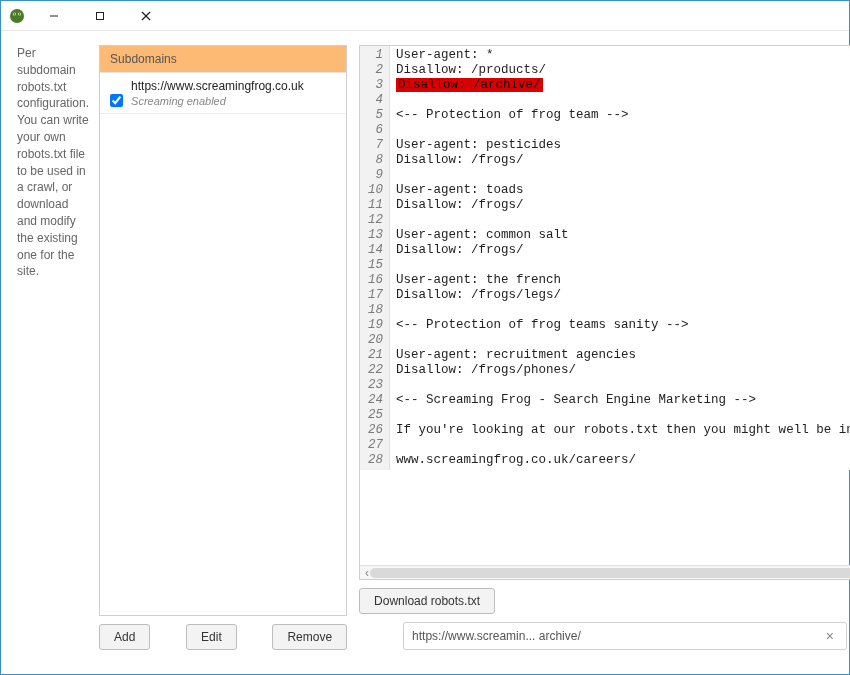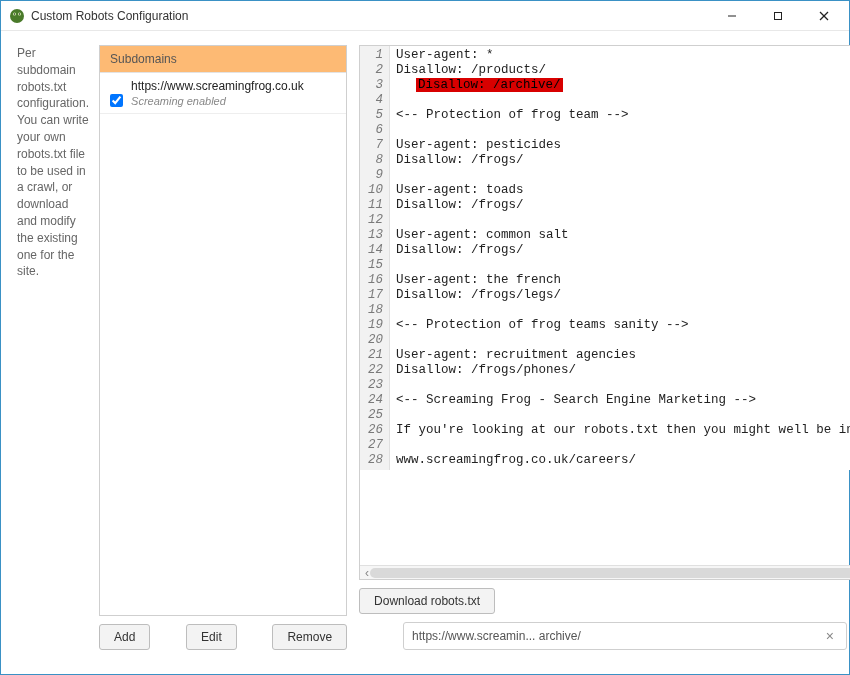--- a/index.html
+++ b/index.html
@@ -66,7 +66,6 @@
           <circle cx="10.5" cy="6" r="0.7" fill="#222"></circle>
         </svg>
     </span>
-    <span class="title">Custom Robots Configuration</span>
     <div class="win-controls">
       <div class="win-btn">
           <svg width="10" height="10" viewBox="0 0 10 10">

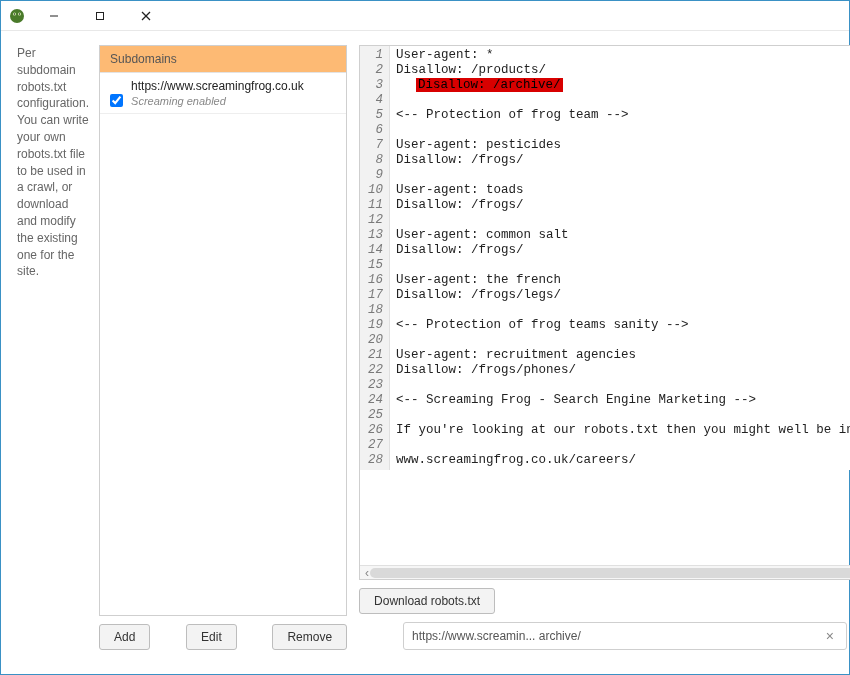--- a/index.html
+++ b/index.html
@@ -32,7 +32,7 @@
 .gutter div { height: 15px; line-height: 15px; font-style: italic; }
 .code { flex: 1; padding: 2px 6px; white-space: pre; color: #222; }
 .code div { height: 15px; line-height: 15px; }
-.code .hl { background: #d80000; color: #000; display: inline; padding: 0 2px; margin-left: 20px; }
+.code .hl { background: #d80000; color: #000; display: inline; padding: 0 2px; }
 .hscroll { height: 14px; border-top: 1px solid #e0e0e0; background: #f6f6f6; position: relative; }
 .hscroll .thumb { position: absolute; left: 10px; top: 2px; height: 10px; width: 520px; background: #d9d9d9; border-radius: 5px; }
 .hscroll .arrow { position: absolute; top: 0; width: 14px; height: 14px; display: flex; align-items: center; justify-content: center; color: #888; }

